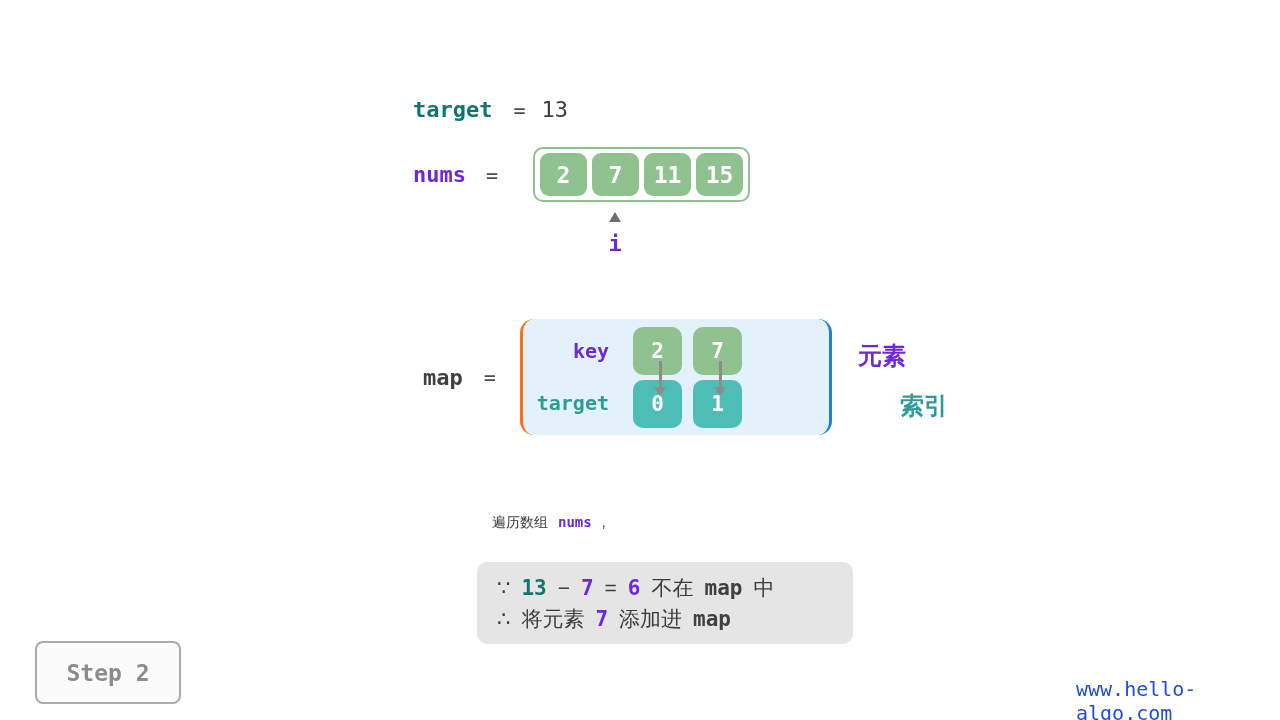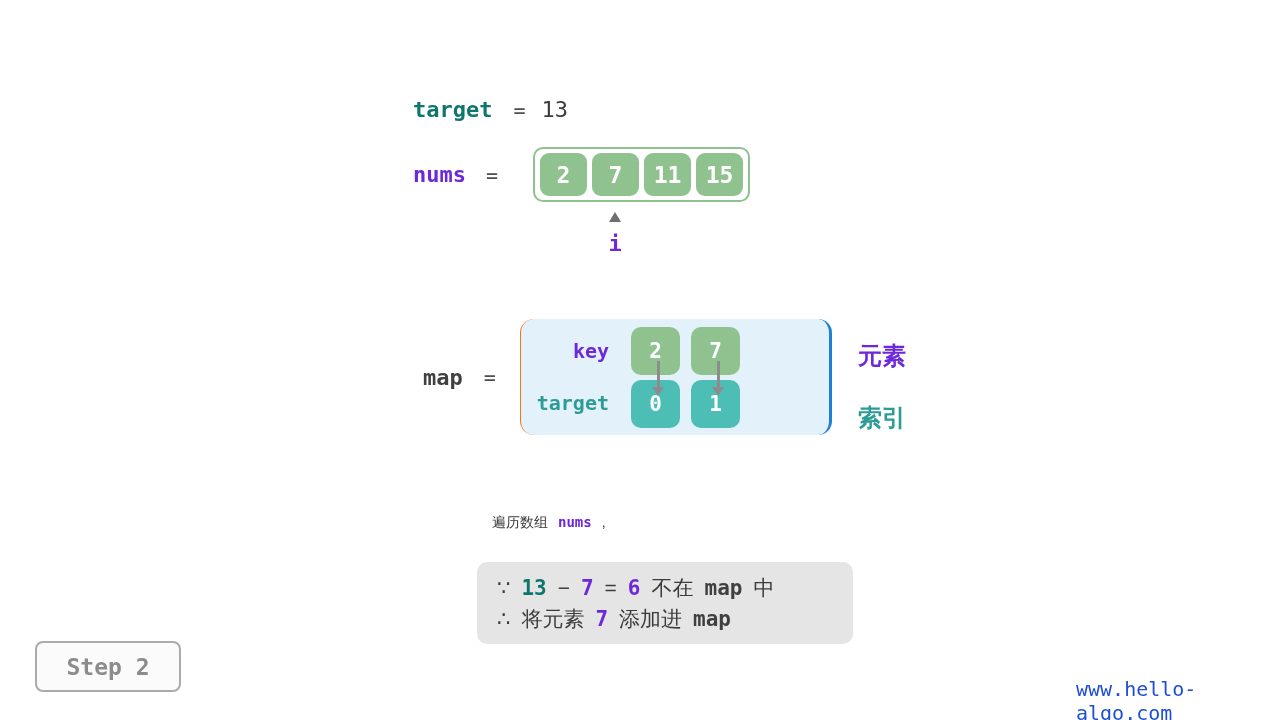--- a/index.html
+++ b/index.html
@@ -51,7 +51,7 @@
 
   .map-box { position:absolute; left:520px; top:319px; width:312px; height:116px;
              background:#e3f1fa; border-radius:14px;
-             border-left:1px solid #f97316; border-right:3px solid #1f7fd4; }
+             border-left:3px solid #f97316; border-right:3px solid #1f7fd4; }
   .map-row-label { position:absolute; right:220px; width:110px; text-align:right;
                    font-size:20px; }
   .map-row-label.key   { top:20px; }

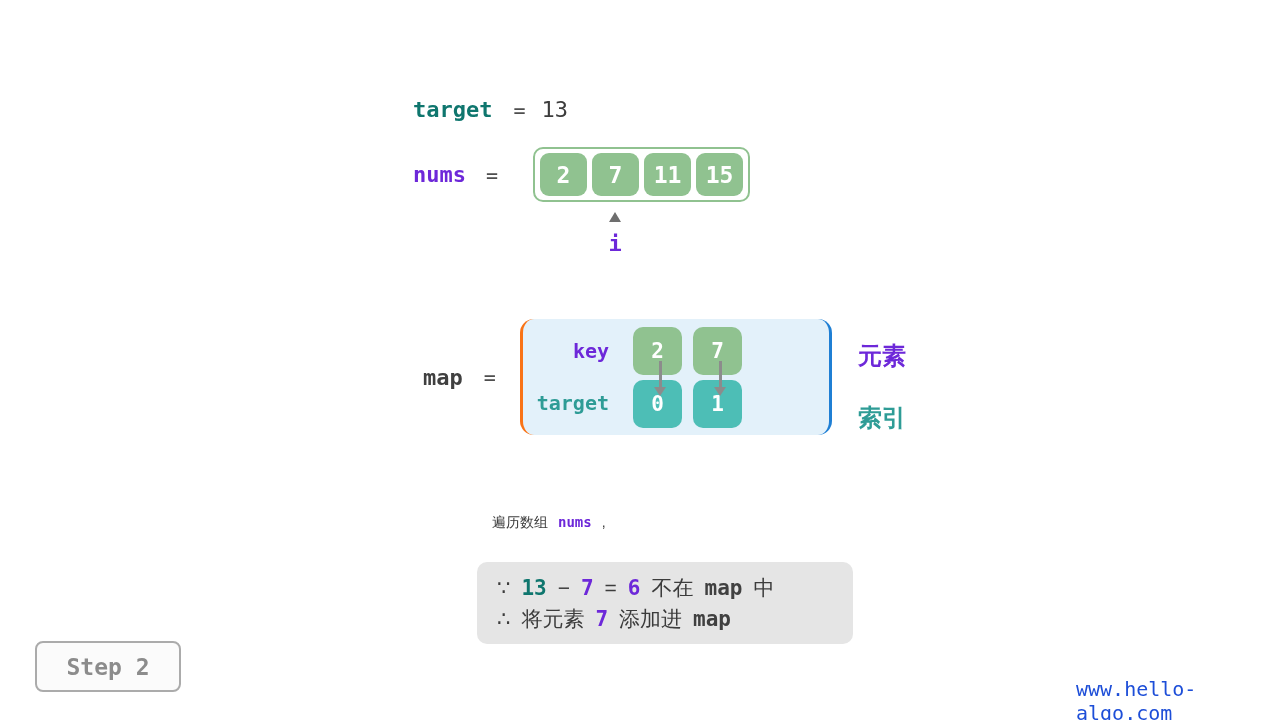--- a/index.html
+++ b/index.html
@@ -74,7 +74,7 @@
 
   .side-label { position:absolute; left:858px; font-size:24px; font-weight:bold; }
   .side-label.elem { top:340px;text-align:center; }
-  .side-label.idx  { top:402px; }
+  .side-label.idx  { top:390px;margin-left:42px; }
 
   
   .caption { position:absolute; left:492px; top:514px; display:flex;

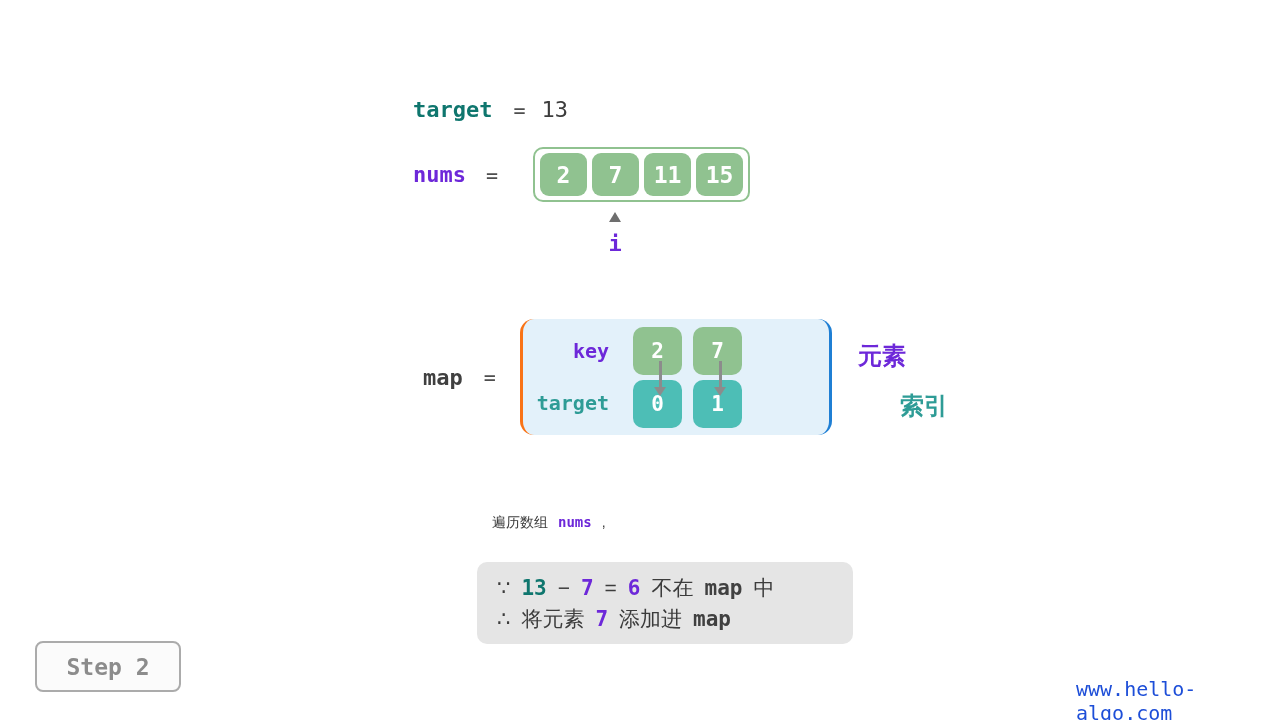--- a/index.html
+++ b/index.html
@@ -88,7 +88,7 @@
                font-size:21px; white-space:nowrap; }
 
   
-  .step-badge { position:absolute; left:35px; top:641px; width:146px; height:51px;
+  .step-badge { position:absolute; left:35px; top:641px; width:146px; height:63px;
                 border:2px solid #ababab; border-radius:8px; background:#fbfbfb;
                 display:flex; align-items:center; justify-content:center;
                 font-size:23px; color:#8c8c8c; }

